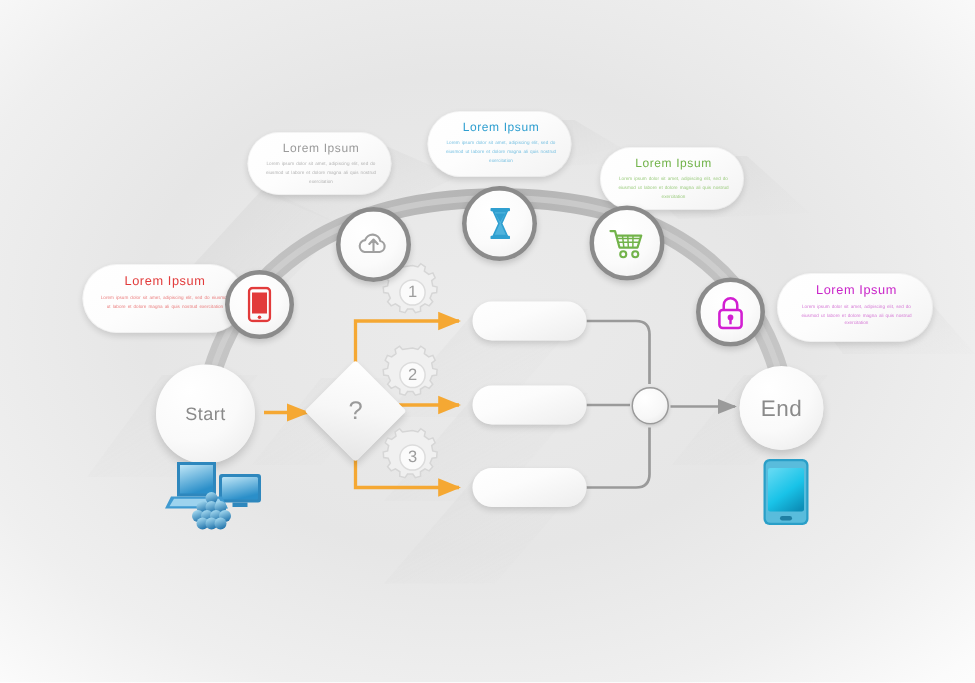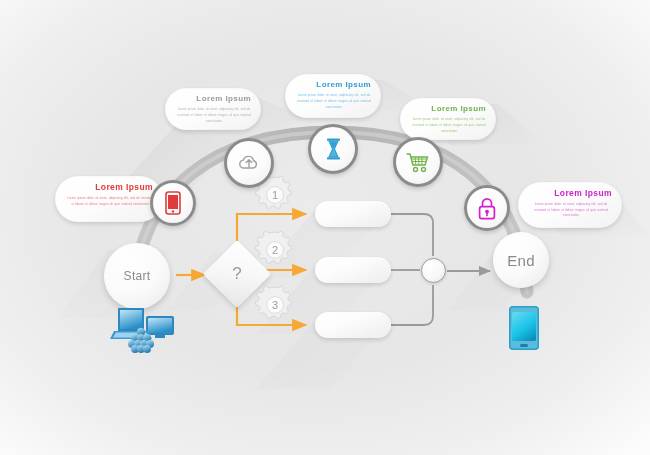--- a/index.html
+++ b/index.html
@@ -26,9 +26,9 @@
     z-index:6;
   }
   .callout .c-title{
-    font-weight:bold;
+    font-weight:normal;
     letter-spacing:0.4px;
-    text-align:right;
+    text-align:center;
     margin:0 0 4px 0;
     line-height:1.05;
   }

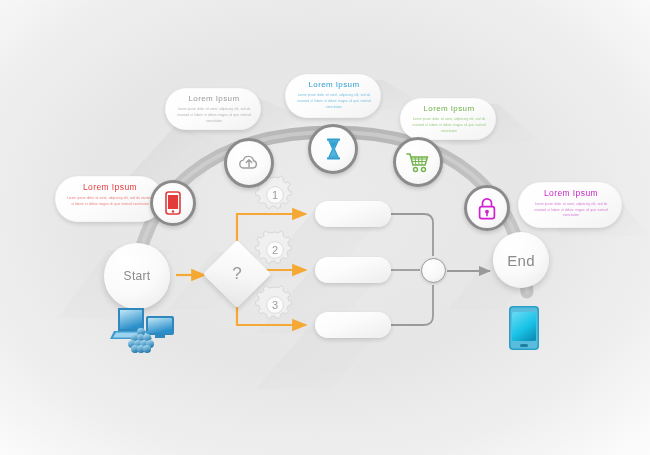--- a/index.html
+++ b/index.html
@@ -86,7 +86,7 @@
     z-index:5;
   }
   #start-node{left:104px;top:243px;width:66px;height:66px;}
-  #end-node{left:493px;top:232px;width:56px;height:56px;font-size:15px;}
+  #end-node{left:493px;top:244px;width:56px;height:56px;font-size:15px;}
 
   #decision-node{
     position:absolute;left:213px;top:250px;width:48px;height:48px;

